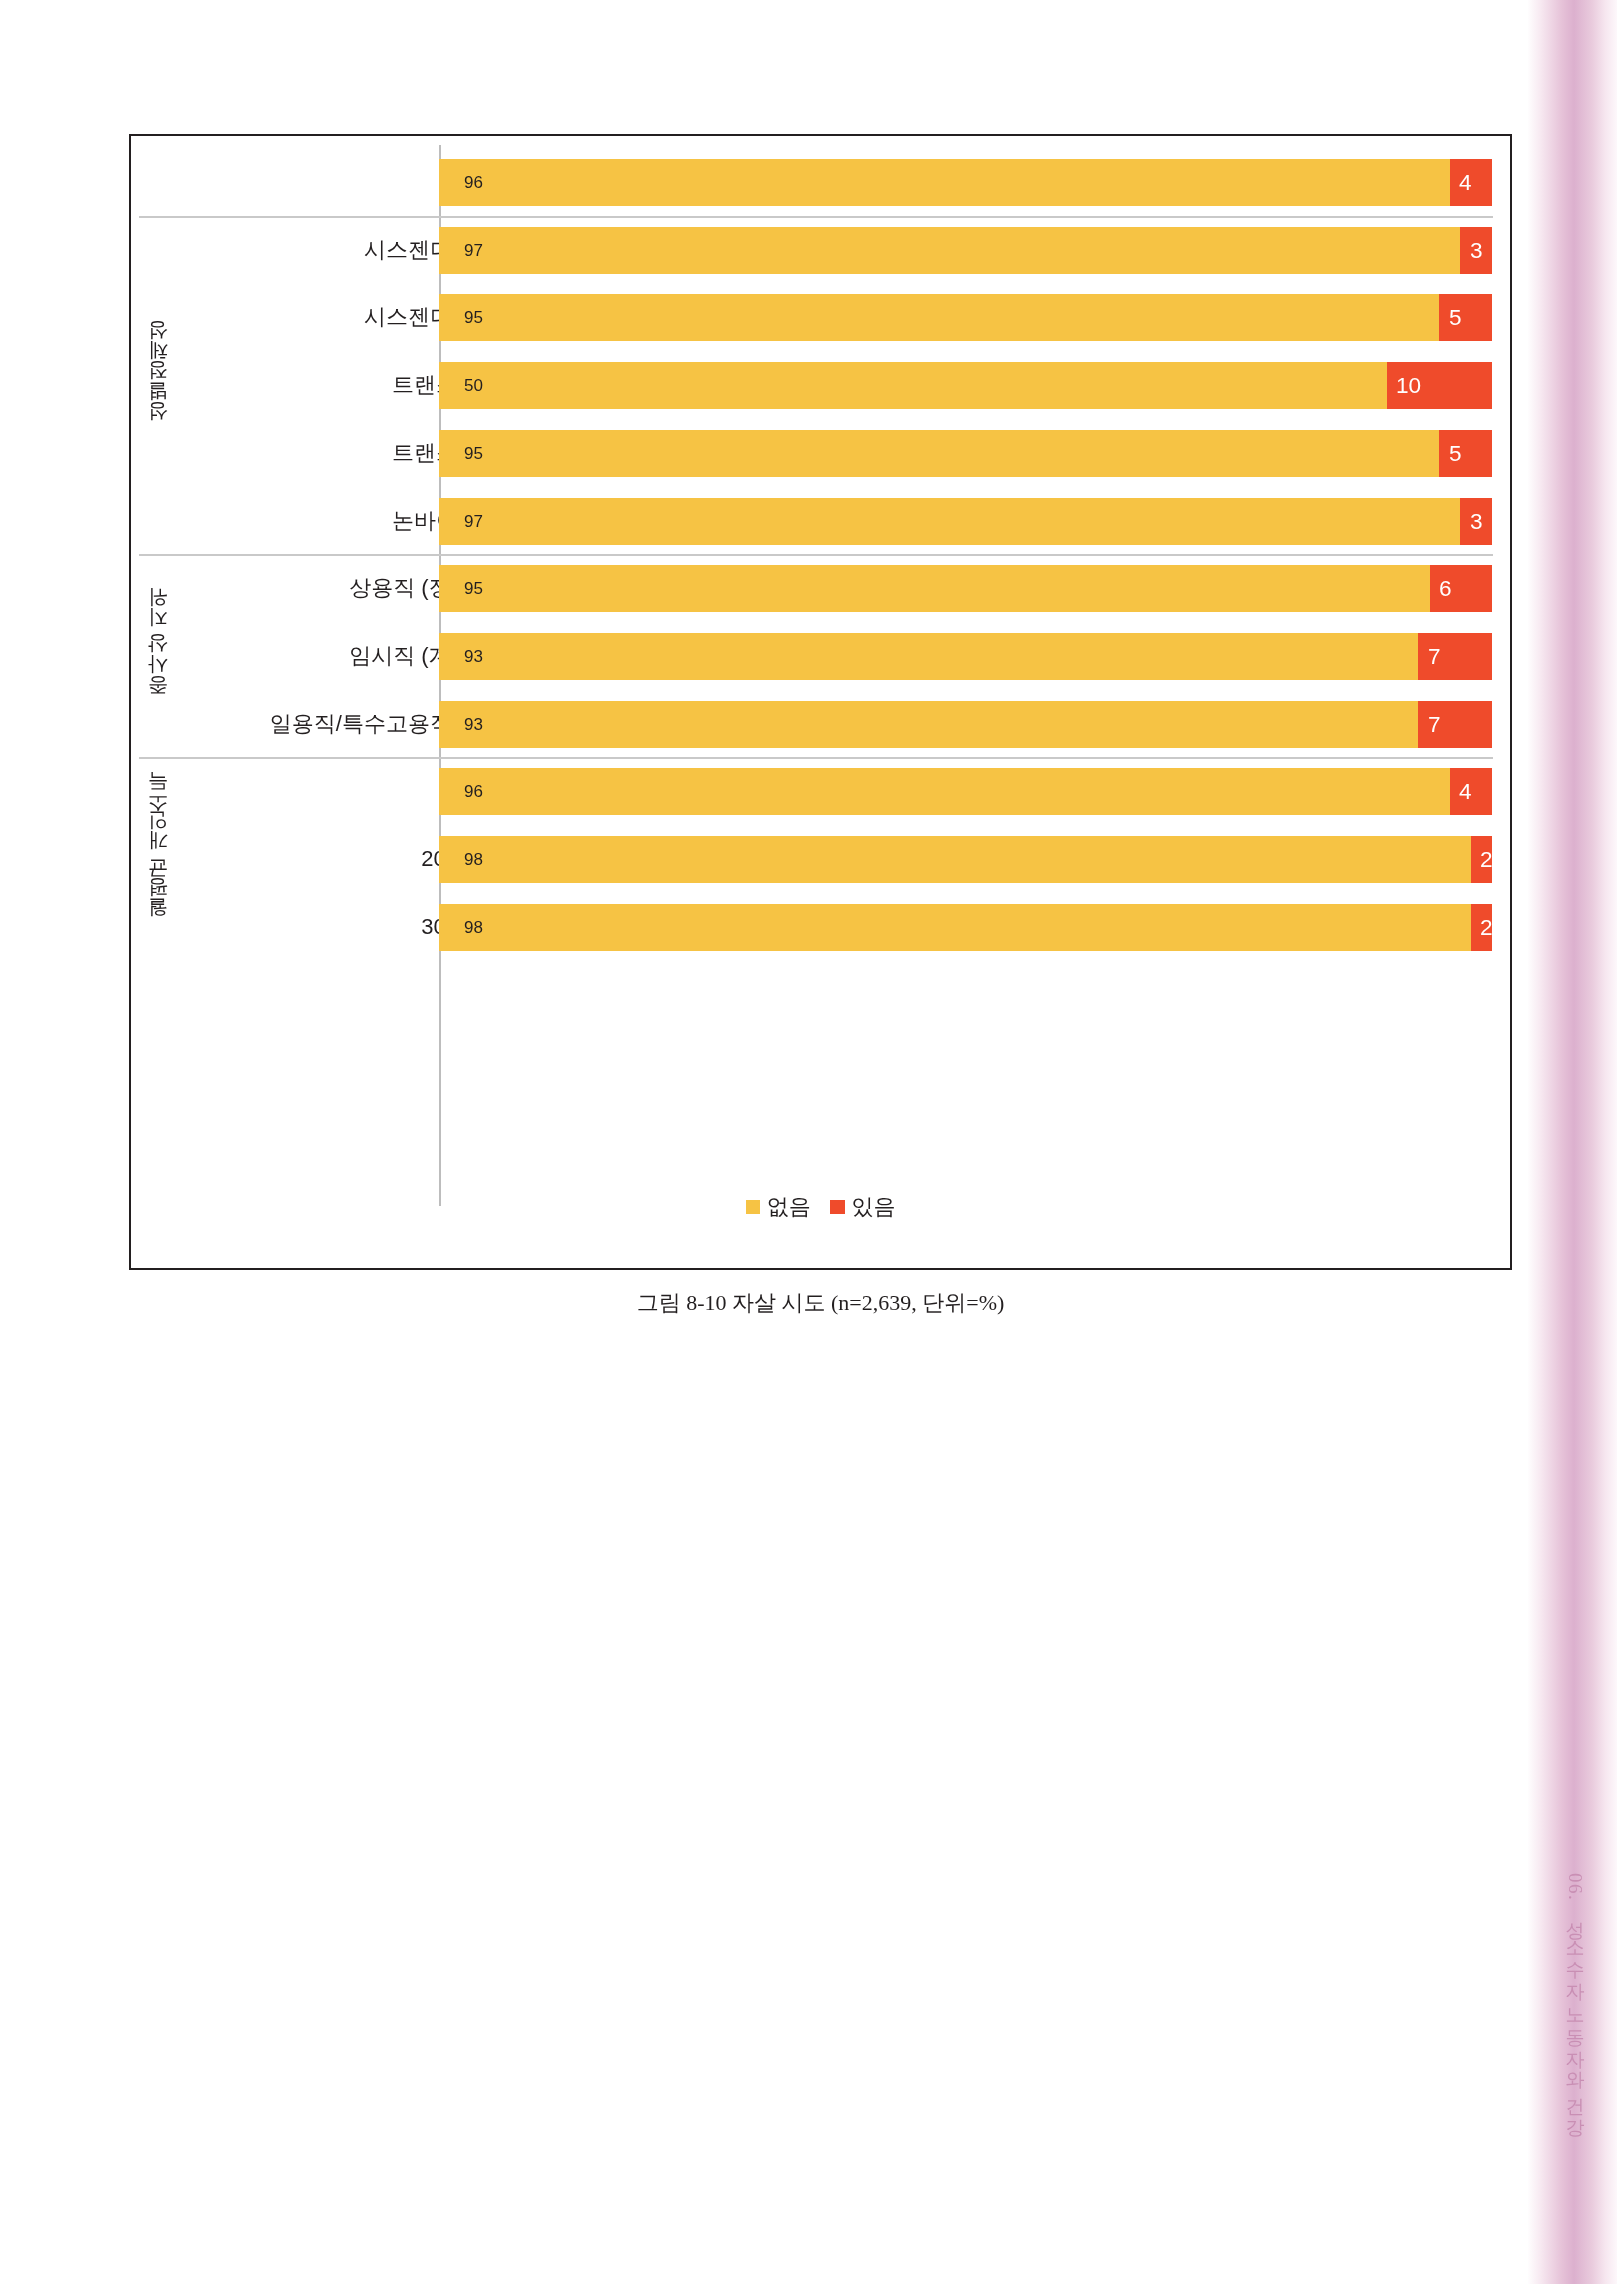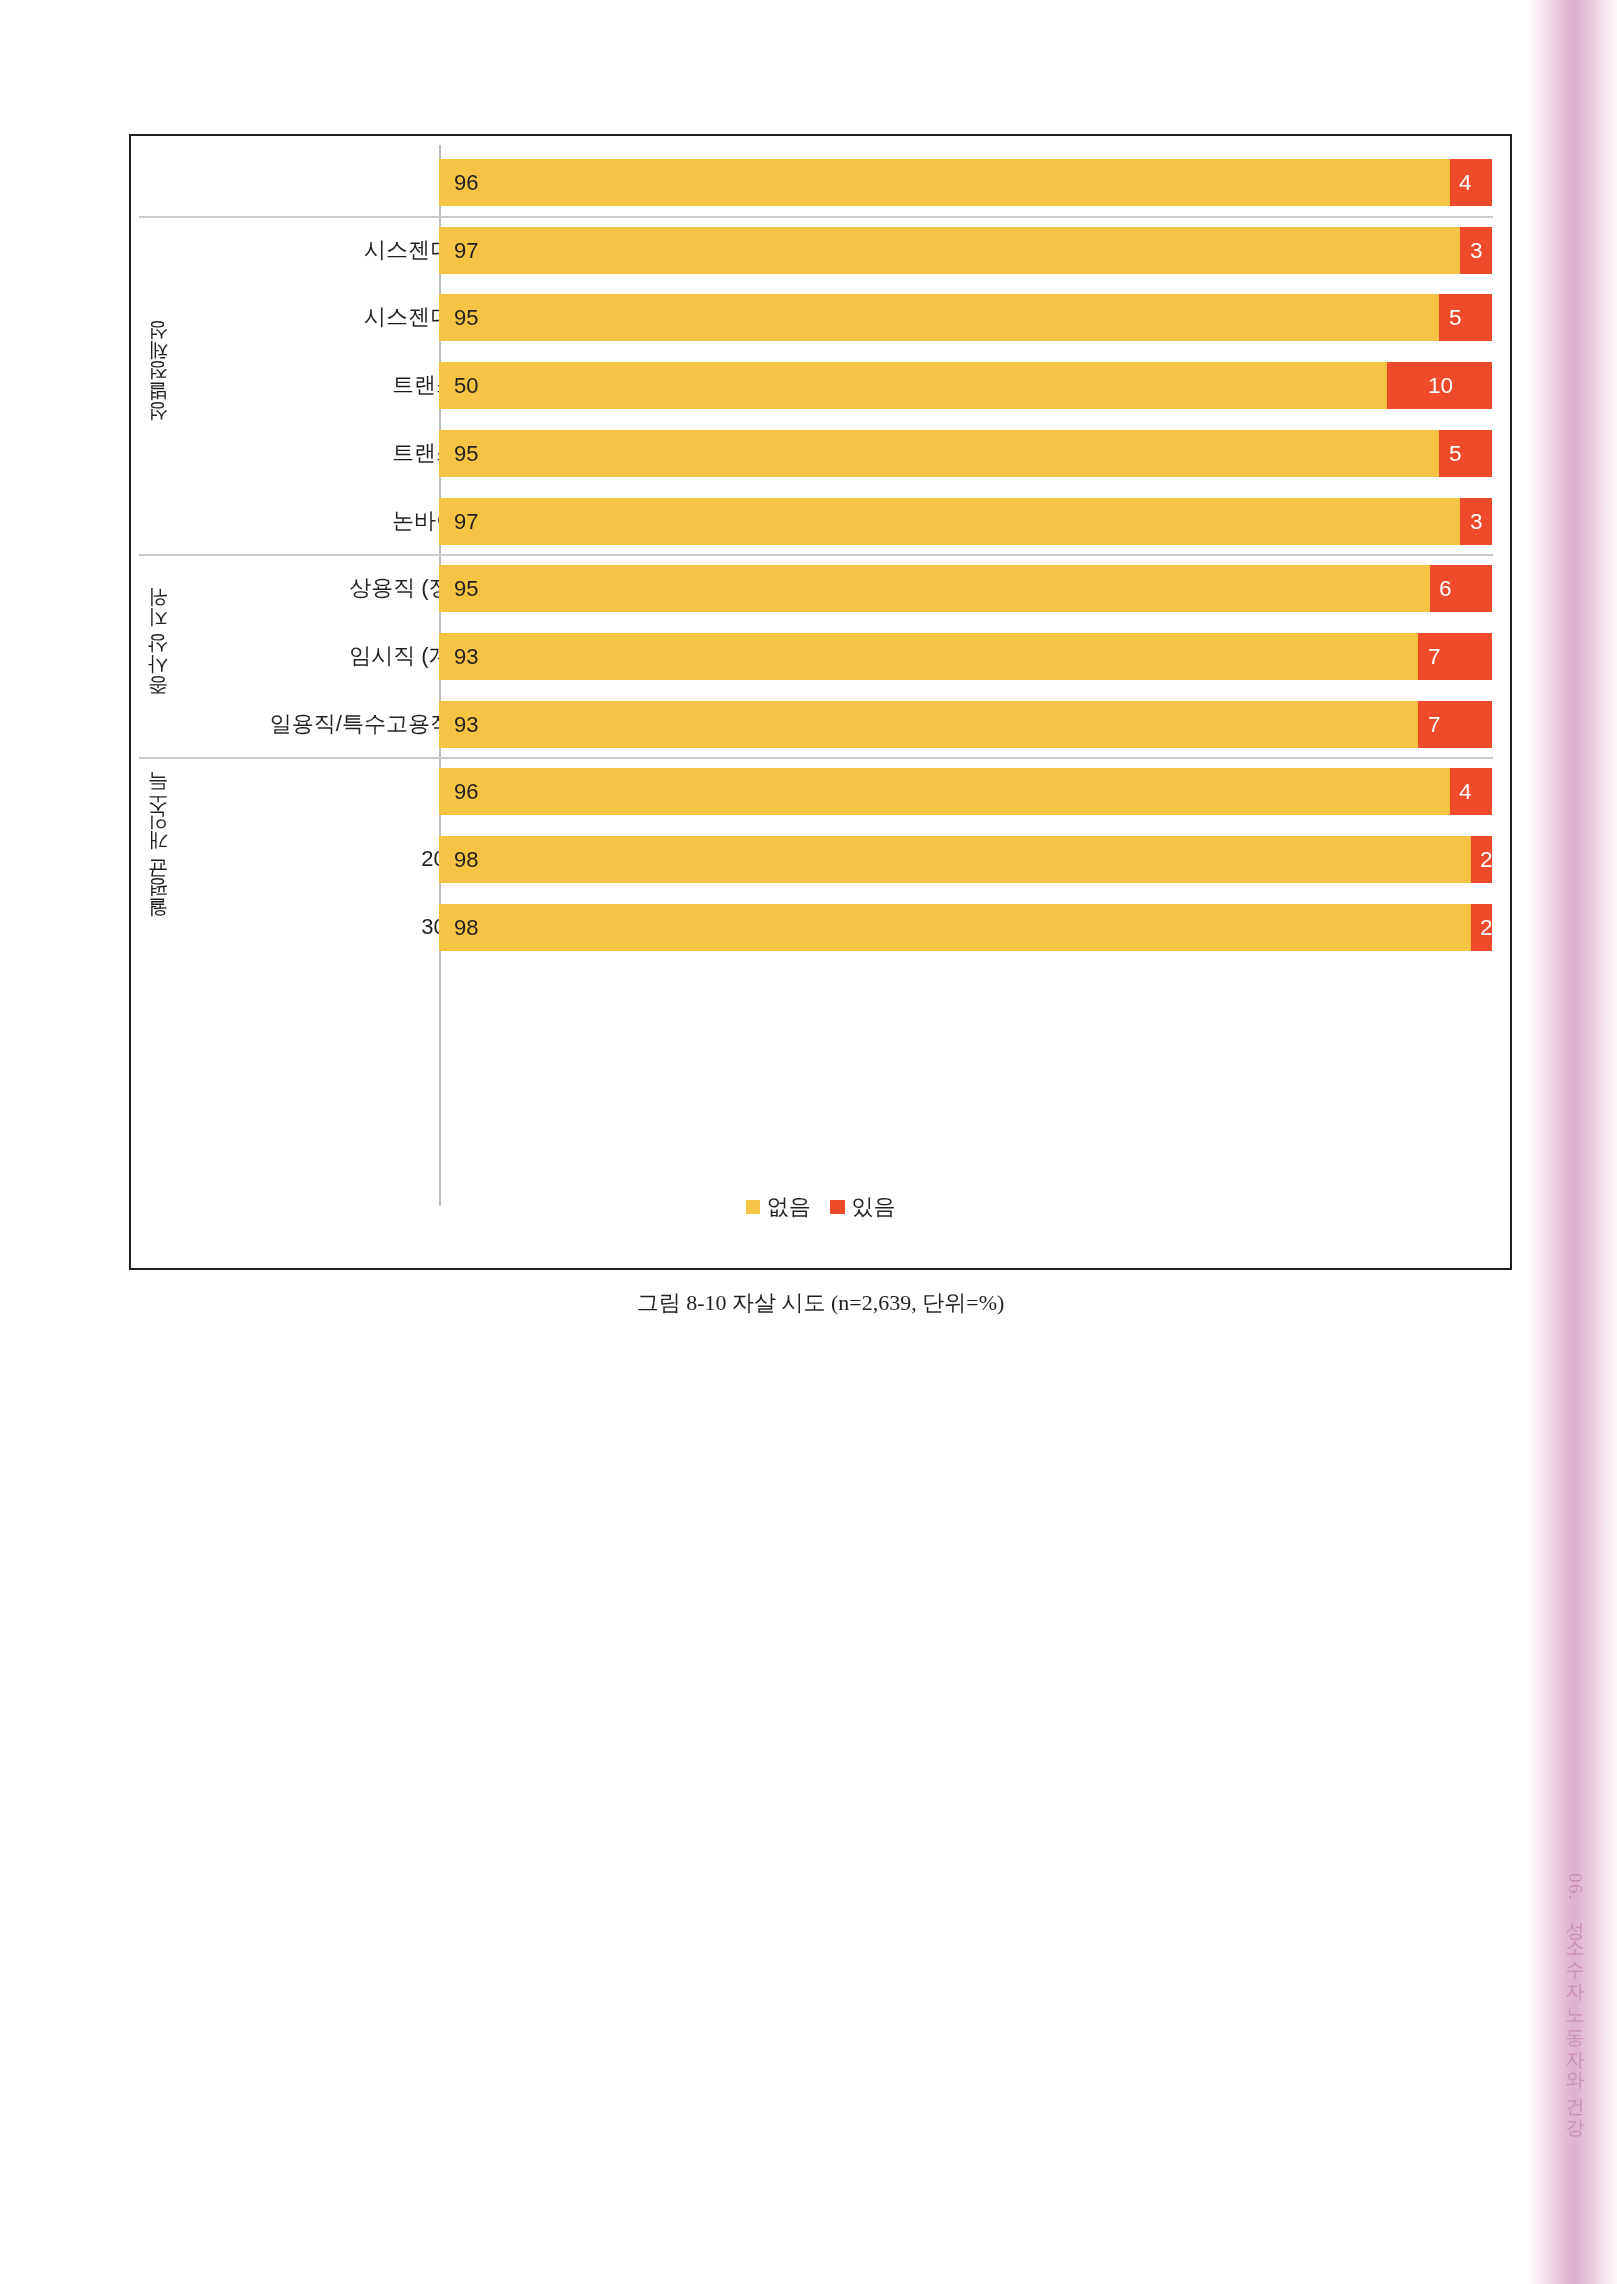--- a/index.html
+++ b/index.html
@@ -130,11 +130,11 @@
   }
   .val-left {
     position: absolute;
-    left: 15px;
+    left: 25px;
     top: 0;
     height: 47px;
     line-height: 47px;
-    font-size: 22px;
+    font-size: 17px;
     color: #231f20;
   }
   .val-right {

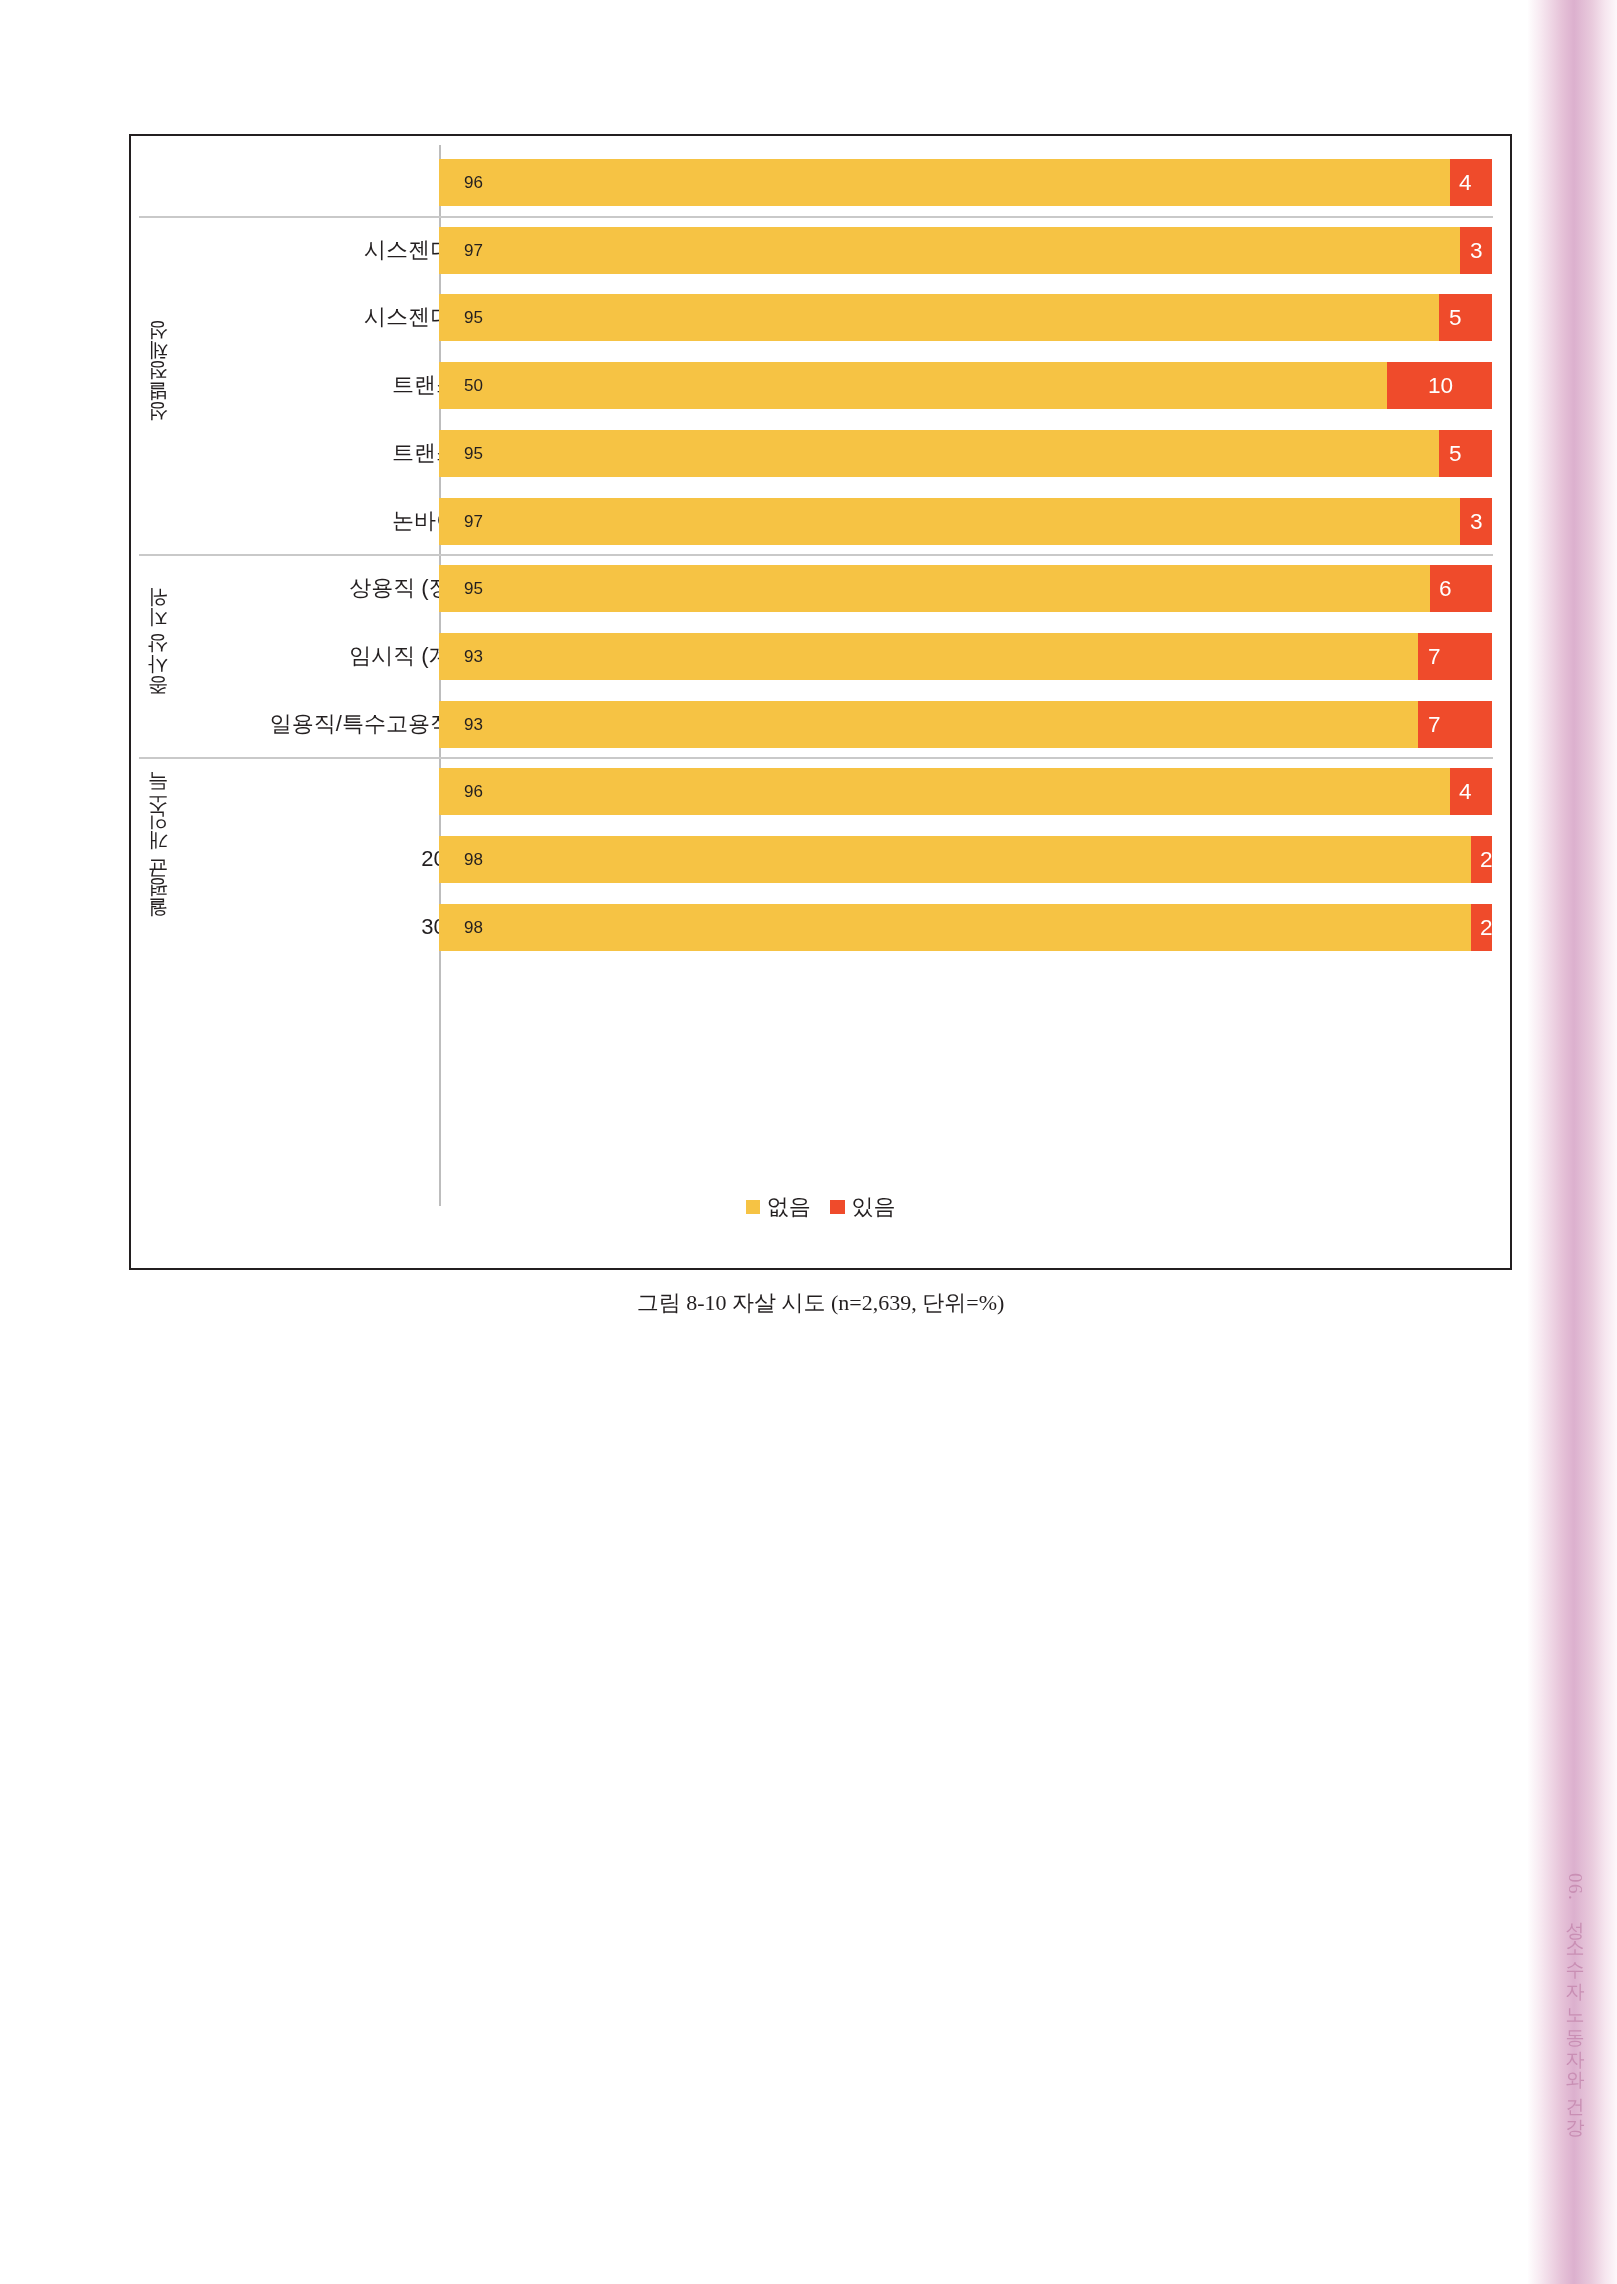--- a/index.html
+++ b/index.html
@@ -236,7 +236,7 @@
           <div class="bar-left" style="width: 948px; background: rgb(246, 195, 68);"></div>
           <div class="bar-right" style="width: 105px; background: rgb(239, 75, 43);"></div>
           <div class="val-left">50</div>
-          <div class="val-right" style="left: 957px; margin-left: 32px;">10</div>
+          <div class="val-right" style="left: 957px;">10</div>
         </div>
       </div>
       <div class="row" style="top: 283px;">

